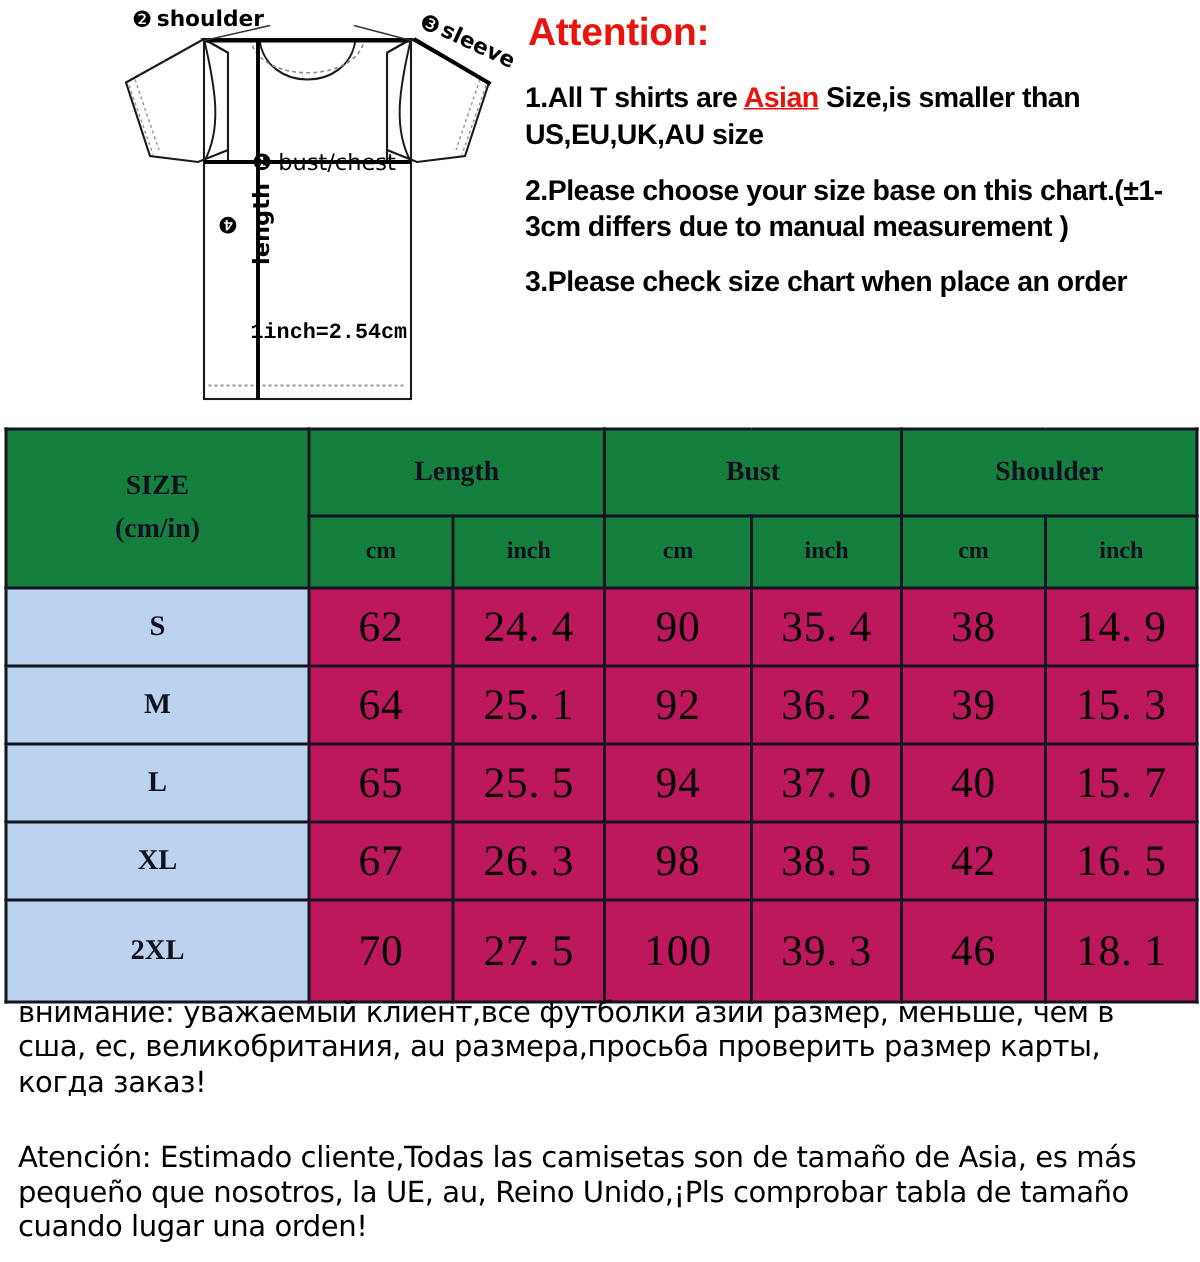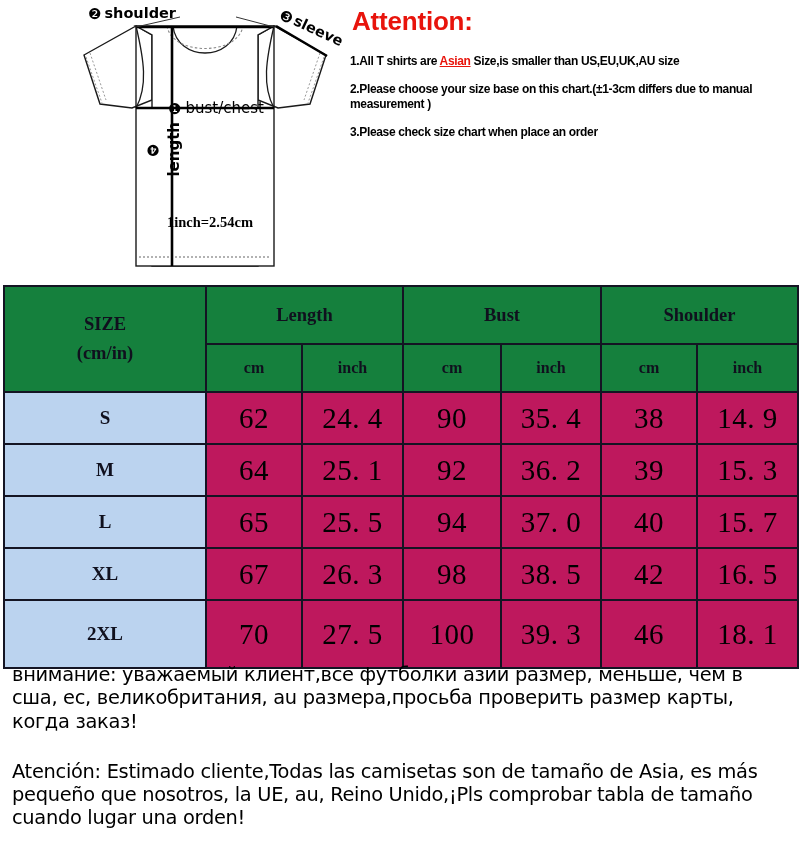--- a/index.html
+++ b/index.html
@@ -44,7 +44,7 @@
     line-height: 1.05;
   }
   .attn-note {
-    font-size: 12px;
+    font-size: 19px;
     font-weight: bold;
     color: #000;
     line-height: 1.30;

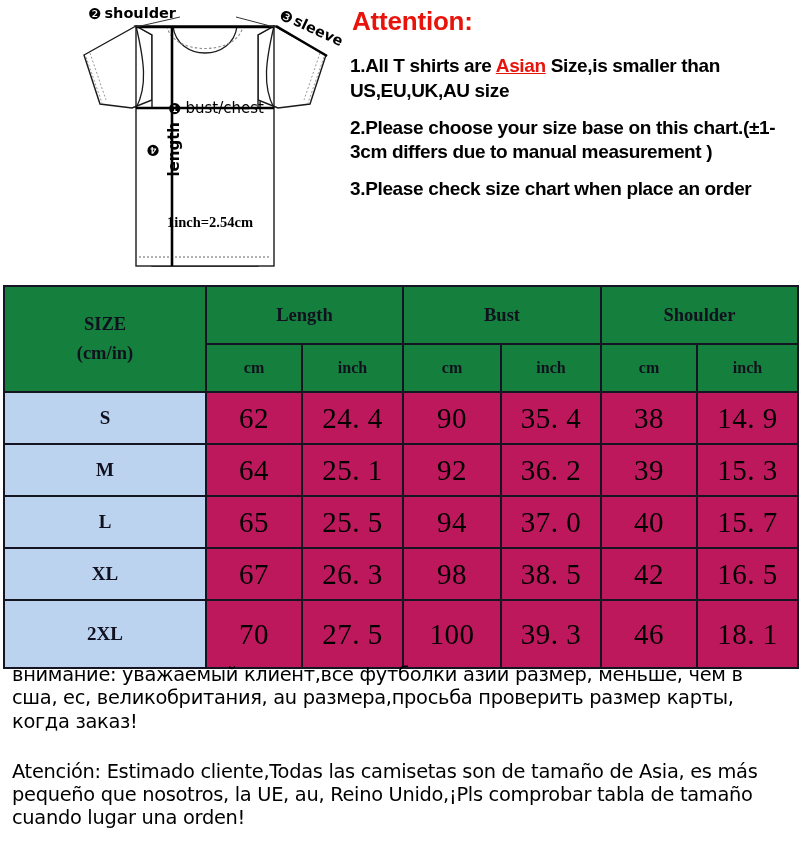--- a/index.html
+++ b/index.html
@@ -189,7 +189,7 @@
       <span style="font-size:15px;font-weight:bold;color:#000;font-family:'DejaVu Sans',sans-serif;">length</span>
     </div>
 
-    <div style="position:absolute;left:127px;top:210px;font-size:14.5px;font-weight:bold;color:#000;font-family:Liberation Serif, serif;">1inch=2.54cm</div>
+    <div style="position:absolute;left:127px;top:210px;font-size:14.5px;font-weight:bold;color:#000;font-family:Liberation Mono, monospace;">1inch=2.54cm</div>
   </div>
 
   <div id="attention-block">

